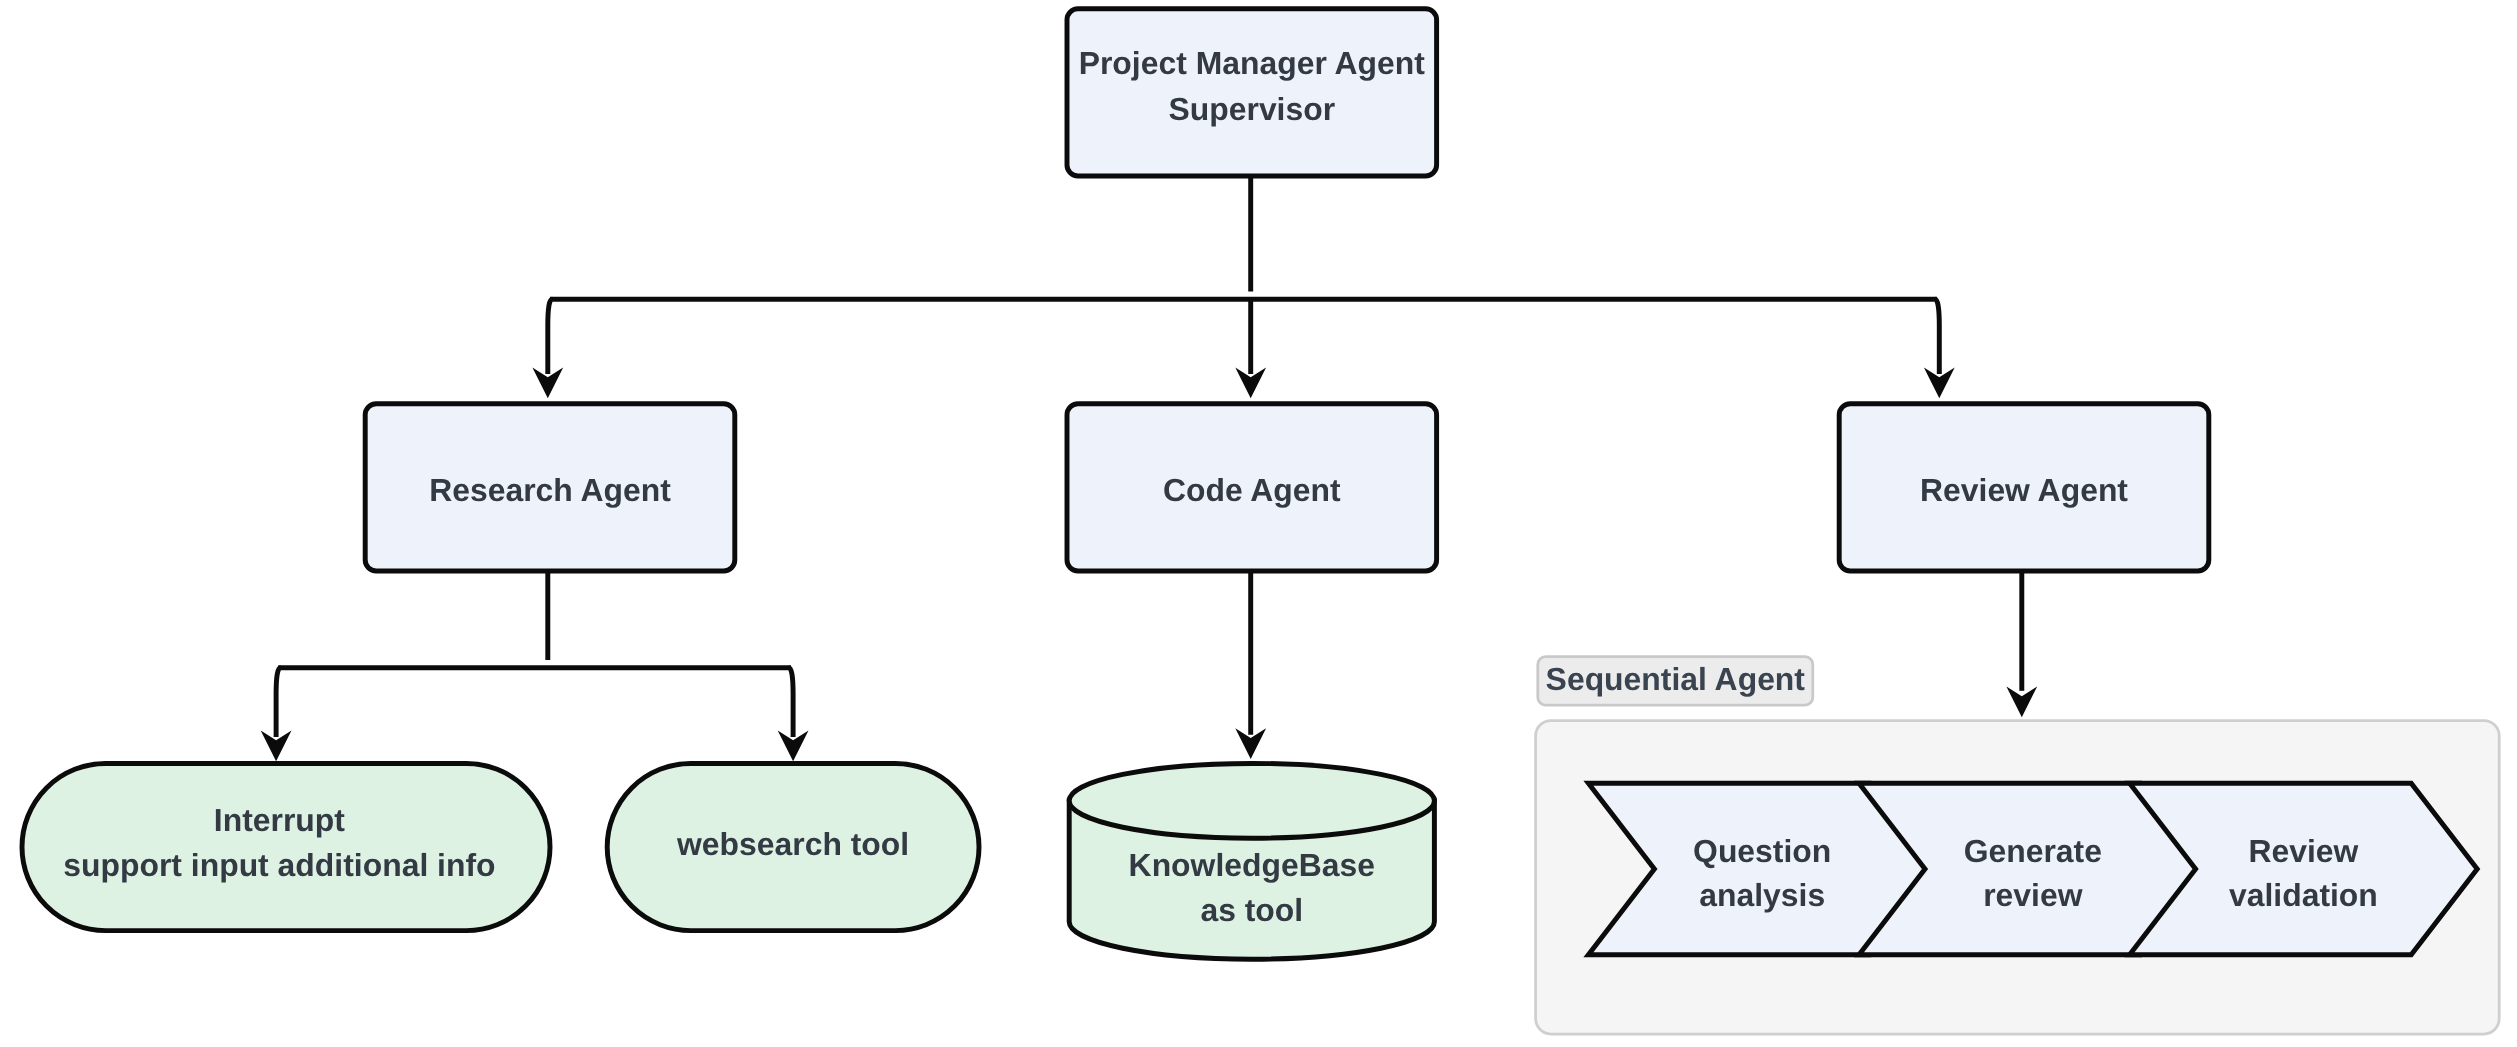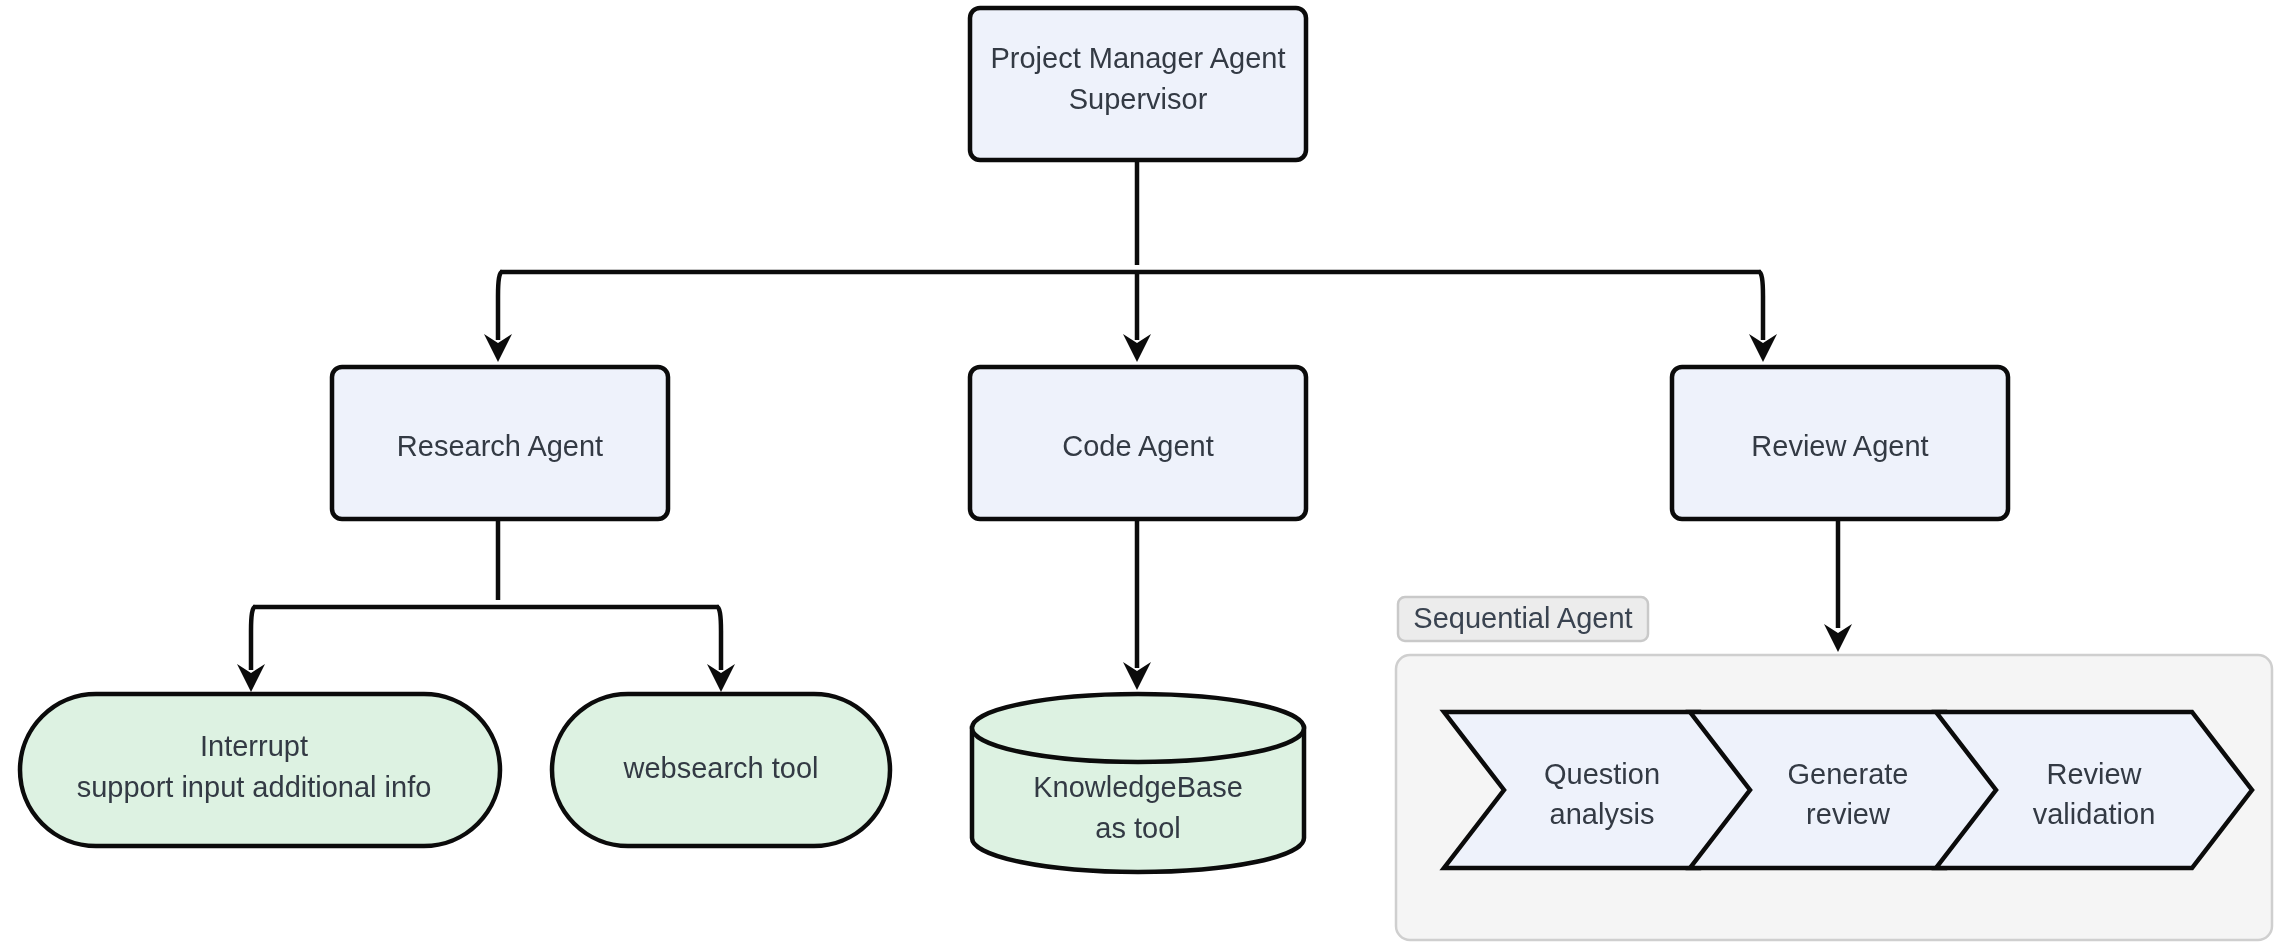--- a/index.html
+++ b/index.html
@@ -17,6 +17,7 @@
     position: relative;
     width: 2288px;
     height: 952px;
+    font-weight: bold;
   }
   svg#flow {
     display: block;

